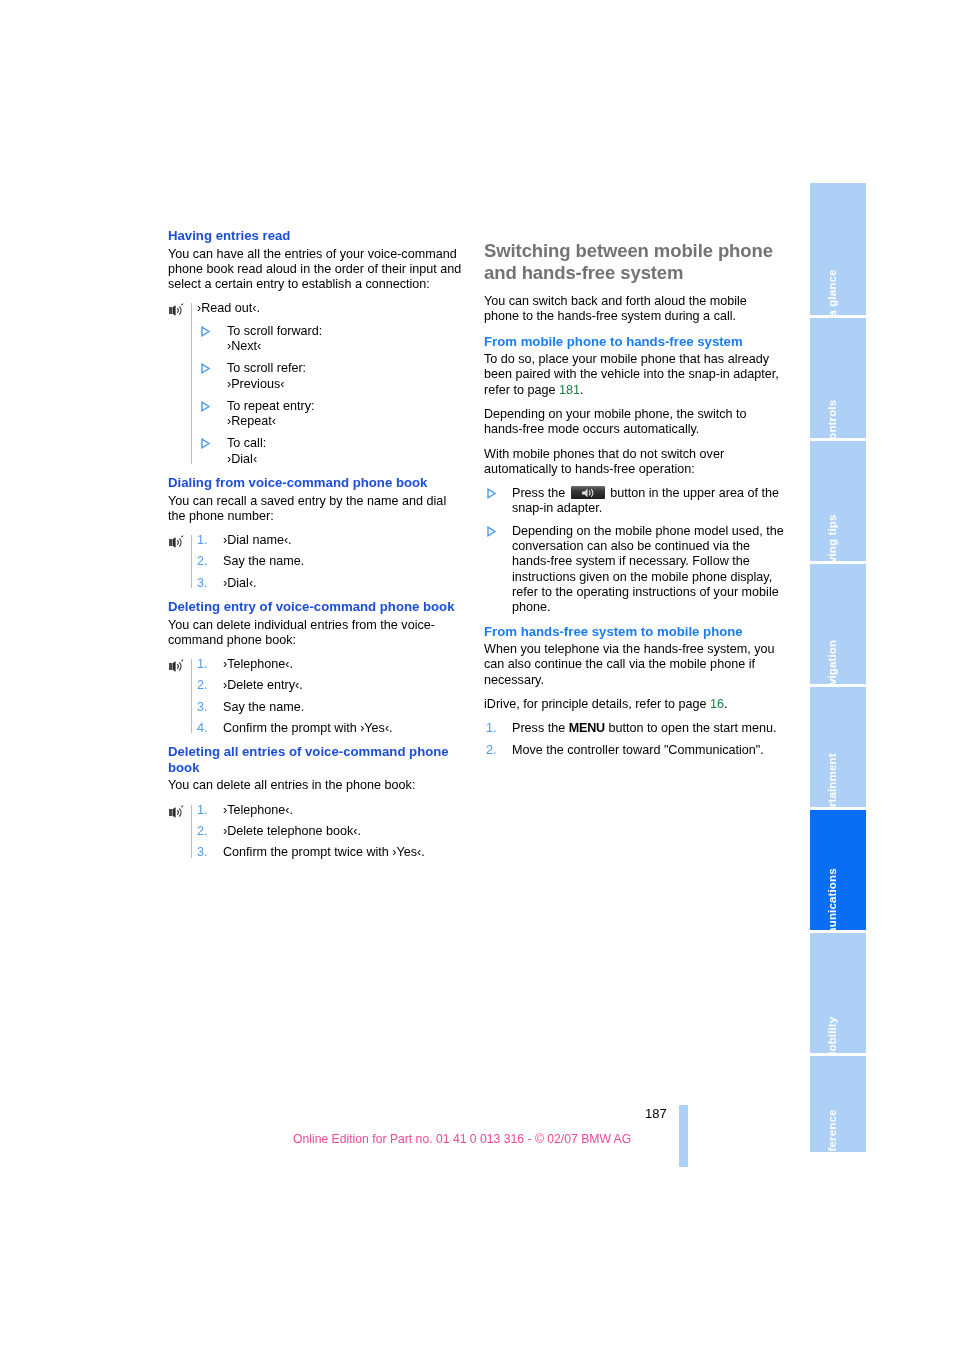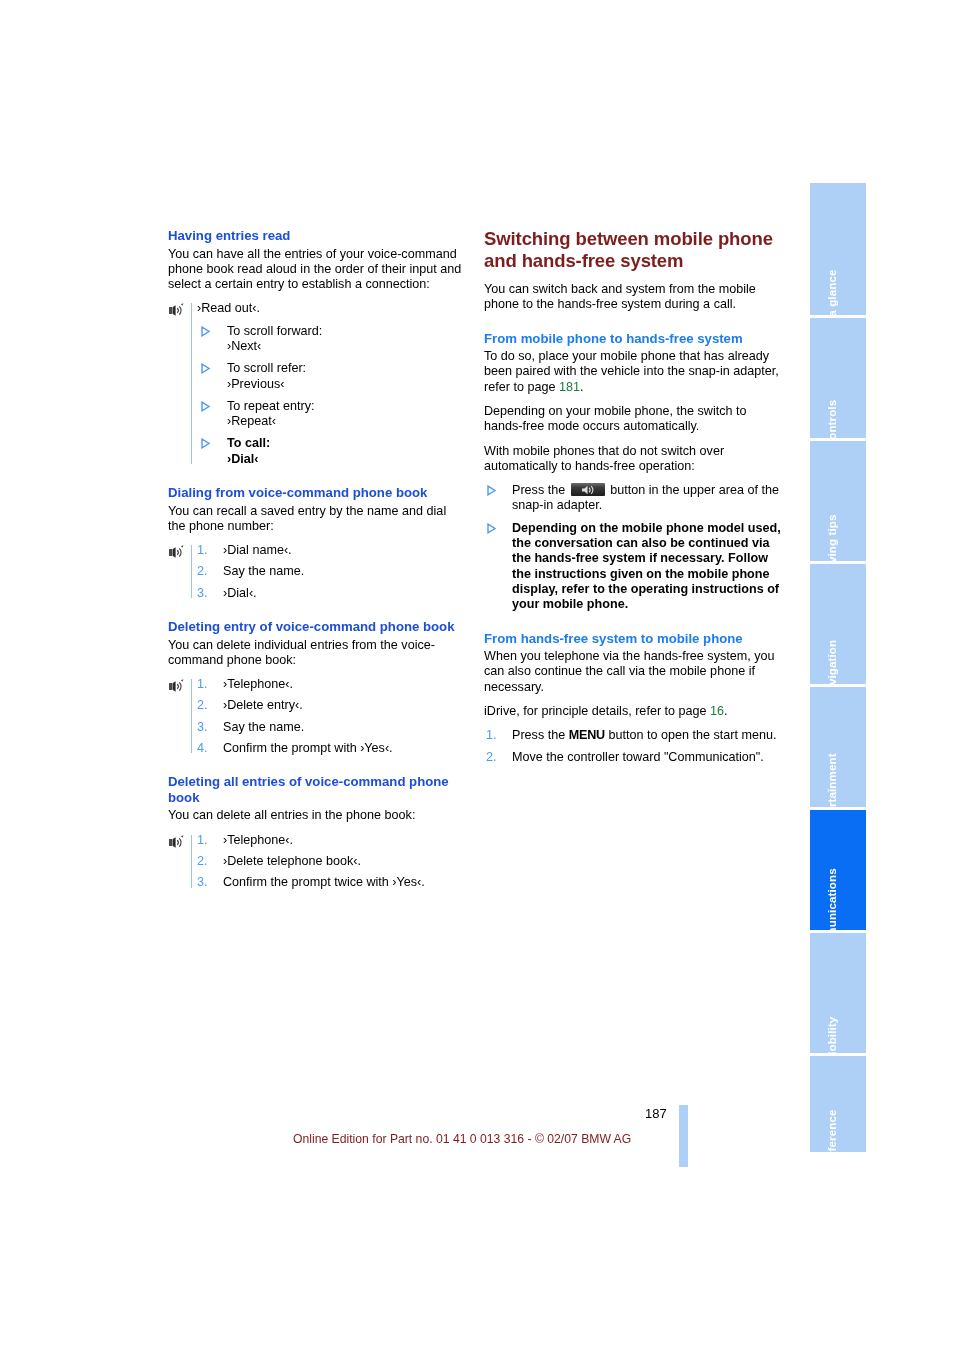--- a/index.html
+++ b/index.html
@@ -36,8 +36,8 @@
     font-size: 18.5px;
     line-height: 22px;
     font-weight: bold;
-    color: #7f1d1d;
-    margin: 0 0 10px 0;
+    color: #737373;
+    margin: 12px 0 10px 0;
     letter-spacing: -0.1px;
   }
   h2.sub-heading {

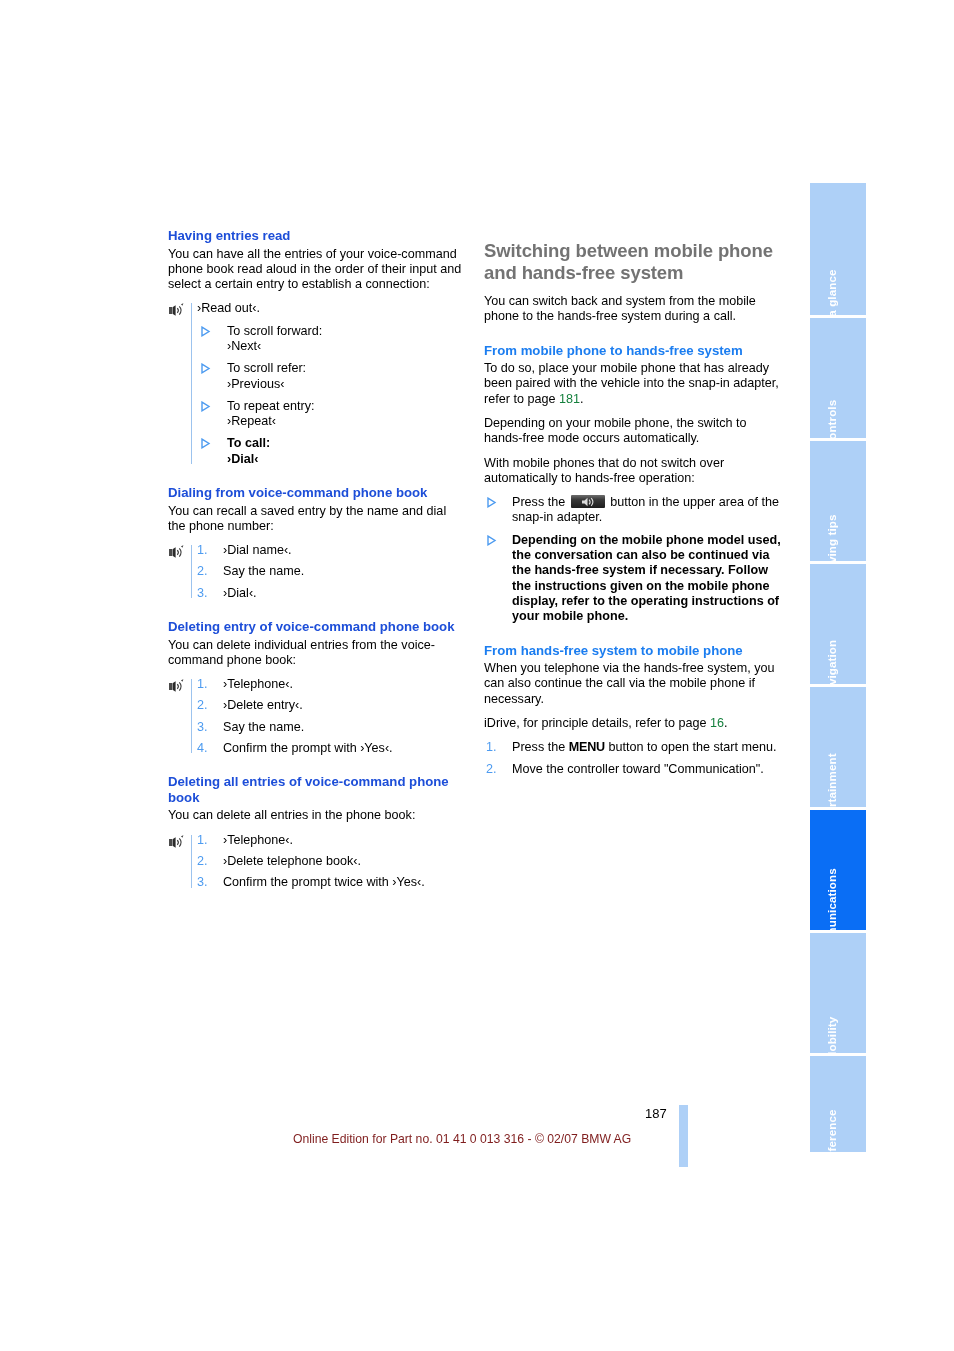--- a/index.html
+++ b/index.html
@@ -387,7 +387,7 @@
   <div class="col" id="col-right">
 
     <h1 class="main-heading">Switching between mobile phone and hands-free system</h1>
-    <p class="body">You can switch back and system from the mobile phone to the hands-free system during a call.</p>
+    <p class="body">You can switch back and forth aloud the mobile phone to the hands-free system during a call.</p>
 
     <h2 class="sub-heading strong spaced">From mobile phone to hands-free system</h2>
 

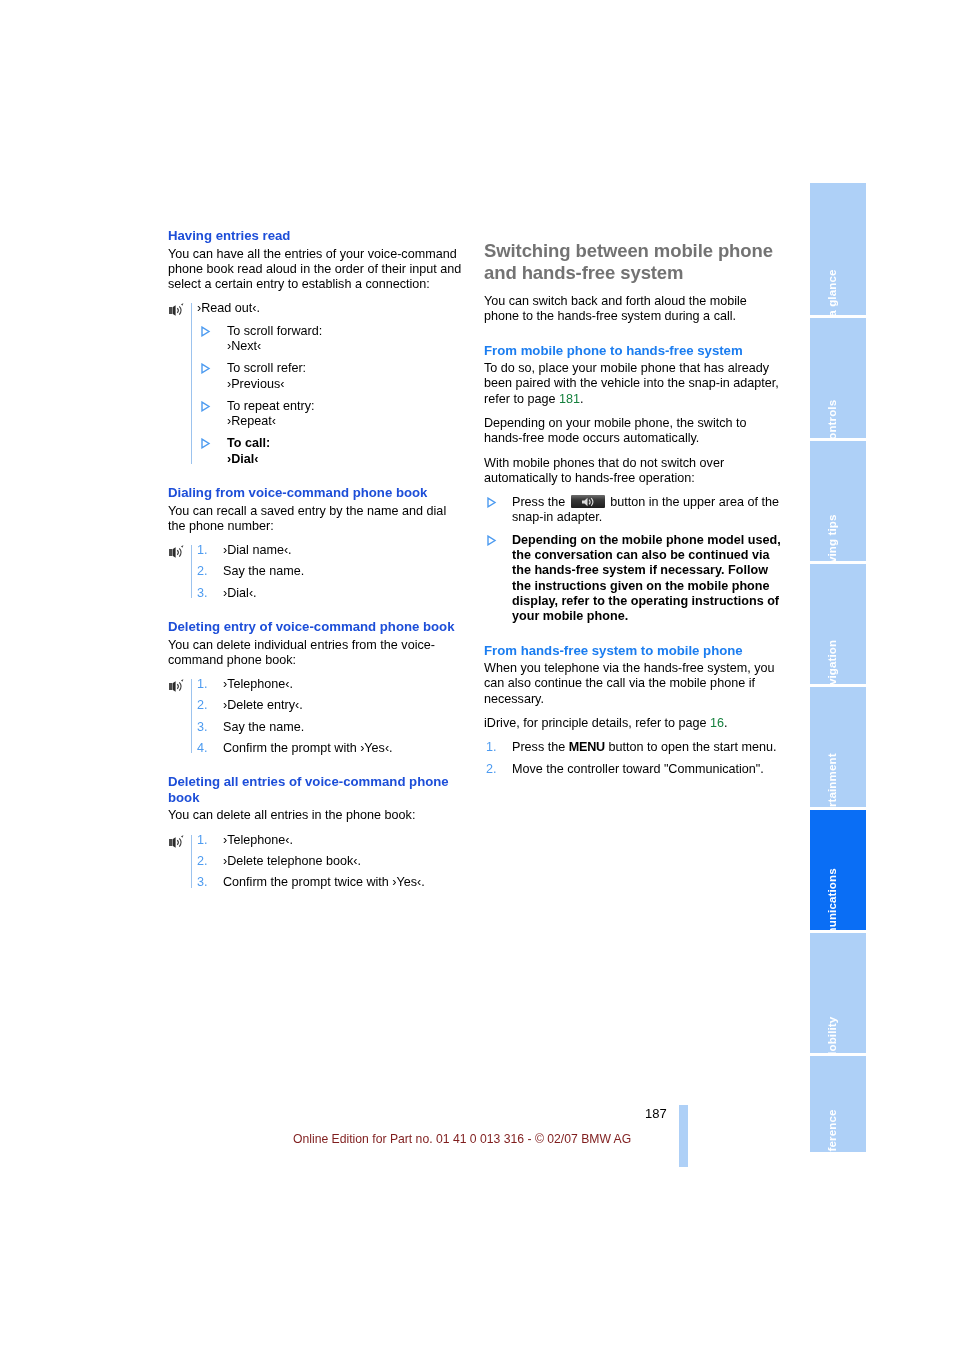--- a/index.html
+++ b/index.html
@@ -51,7 +51,7 @@
     color: #1b7df0;
   }
   h2.sub-heading.spaced {
-    margin-top: 18px;
+    margin-top: 8px;
   }
   p.body {
     font-size: 12.6px;

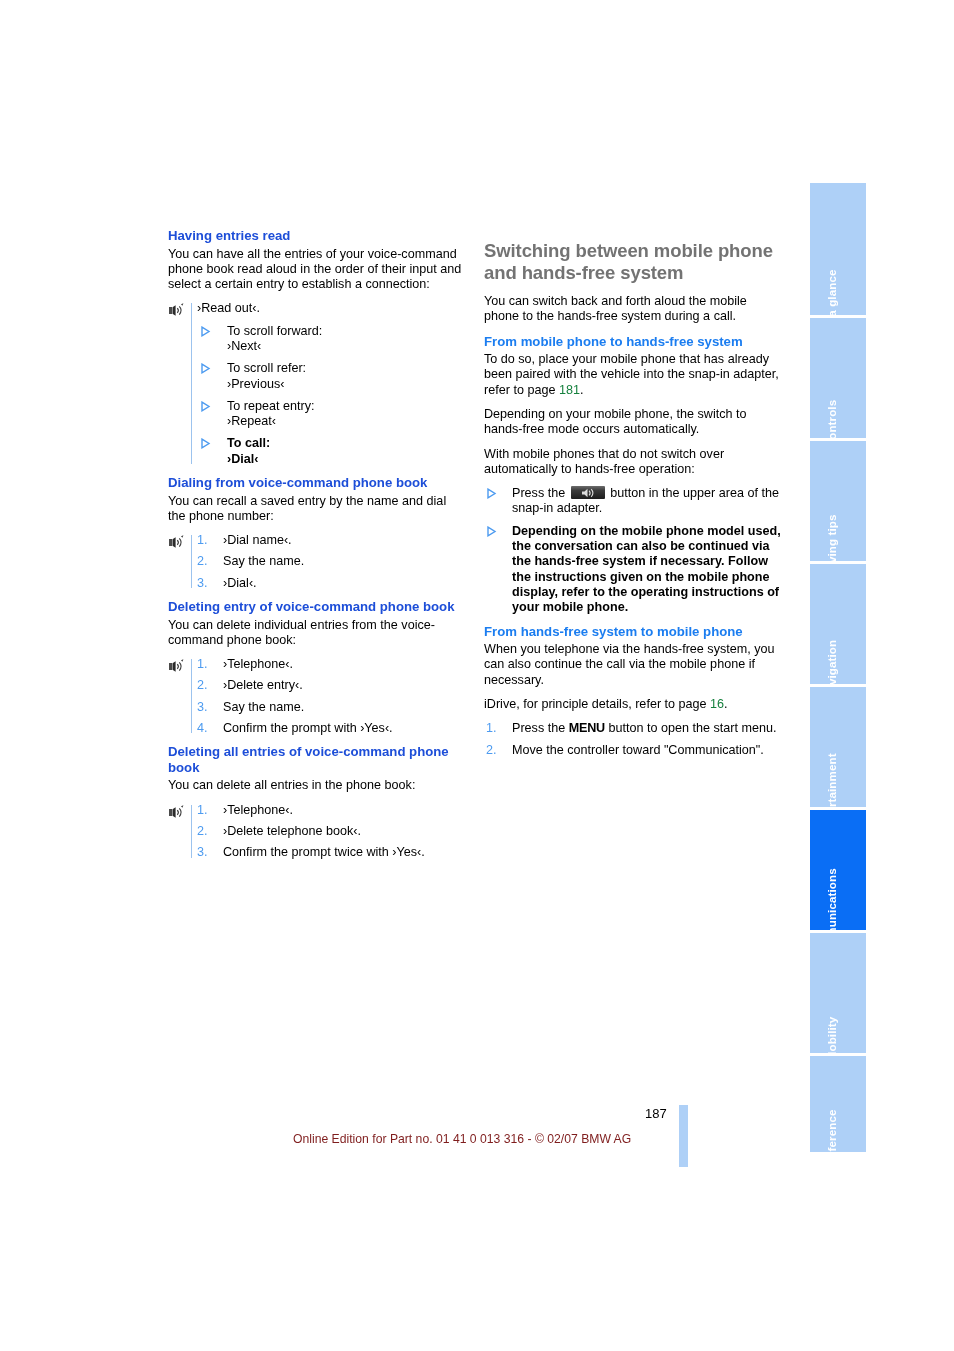--- a/index.html
+++ b/index.html
@@ -126,7 +126,7 @@
     padding-left: 30px;
     margin-bottom: 7px;
   }
-  ul.tri > li:last-child { margin-bottom: 0; font-weight: bold; }
+  ul.tri > li:last-child { margin-bottom: 0; }
   ul.tri > li > .tri-mark {
     position: absolute;
     left: 3px;

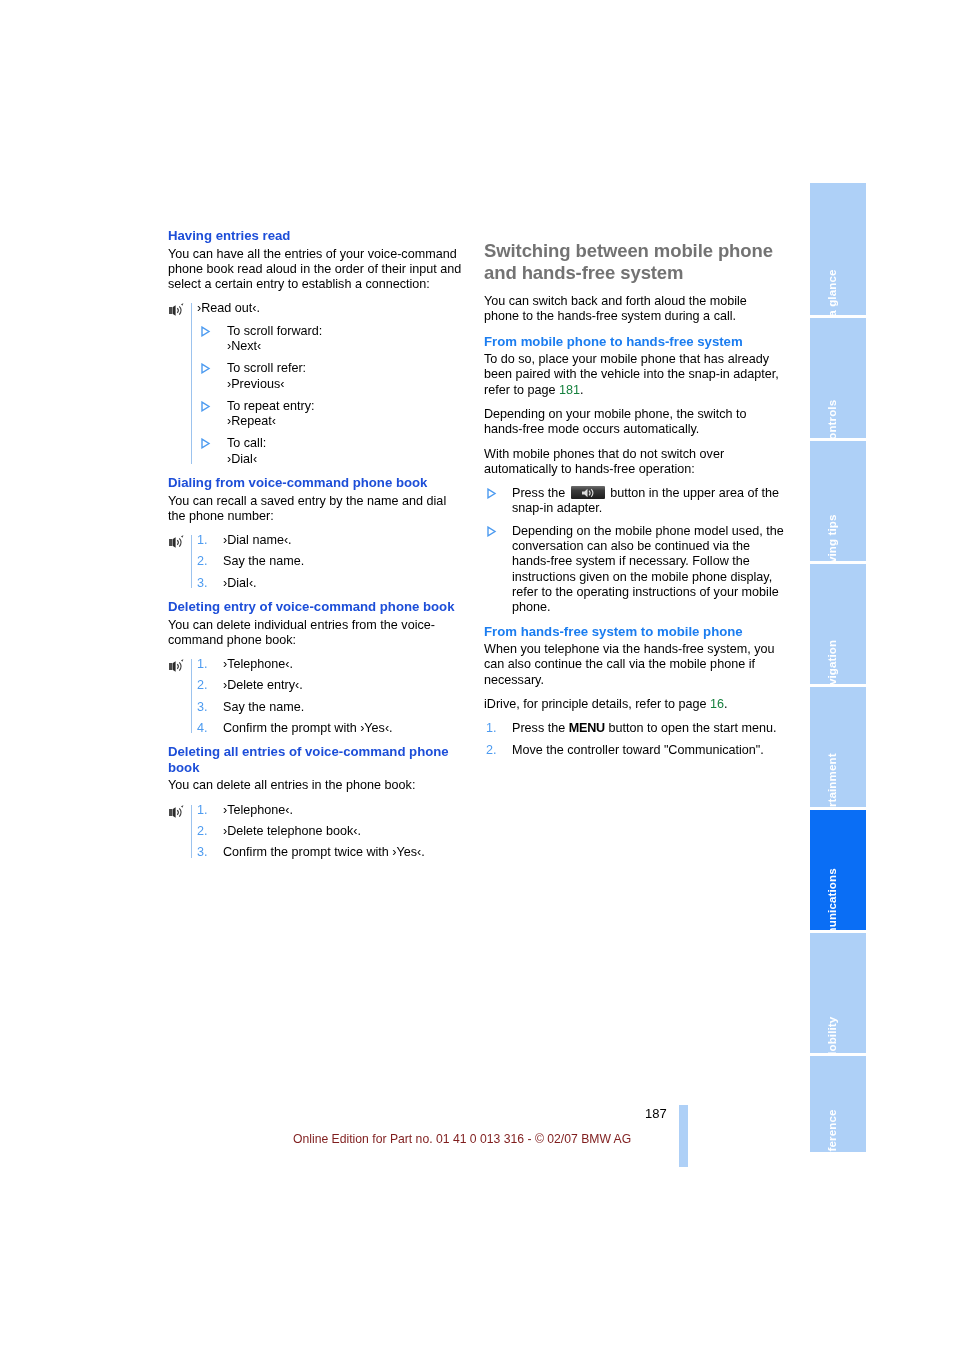--- a/index.html
+++ b/index.html
@@ -213,7 +213,7 @@
     left: 293px;
     top: 1132px;
     font-size: 12.2px;
-    color: #7f1d1d;
+    color: #ec4899;
   }
   #footer-bar {
     position: absolute;

